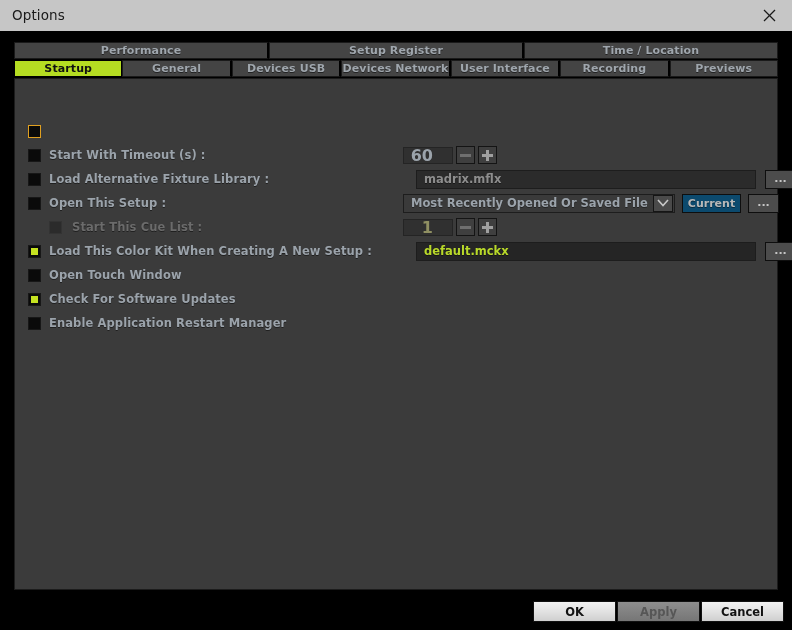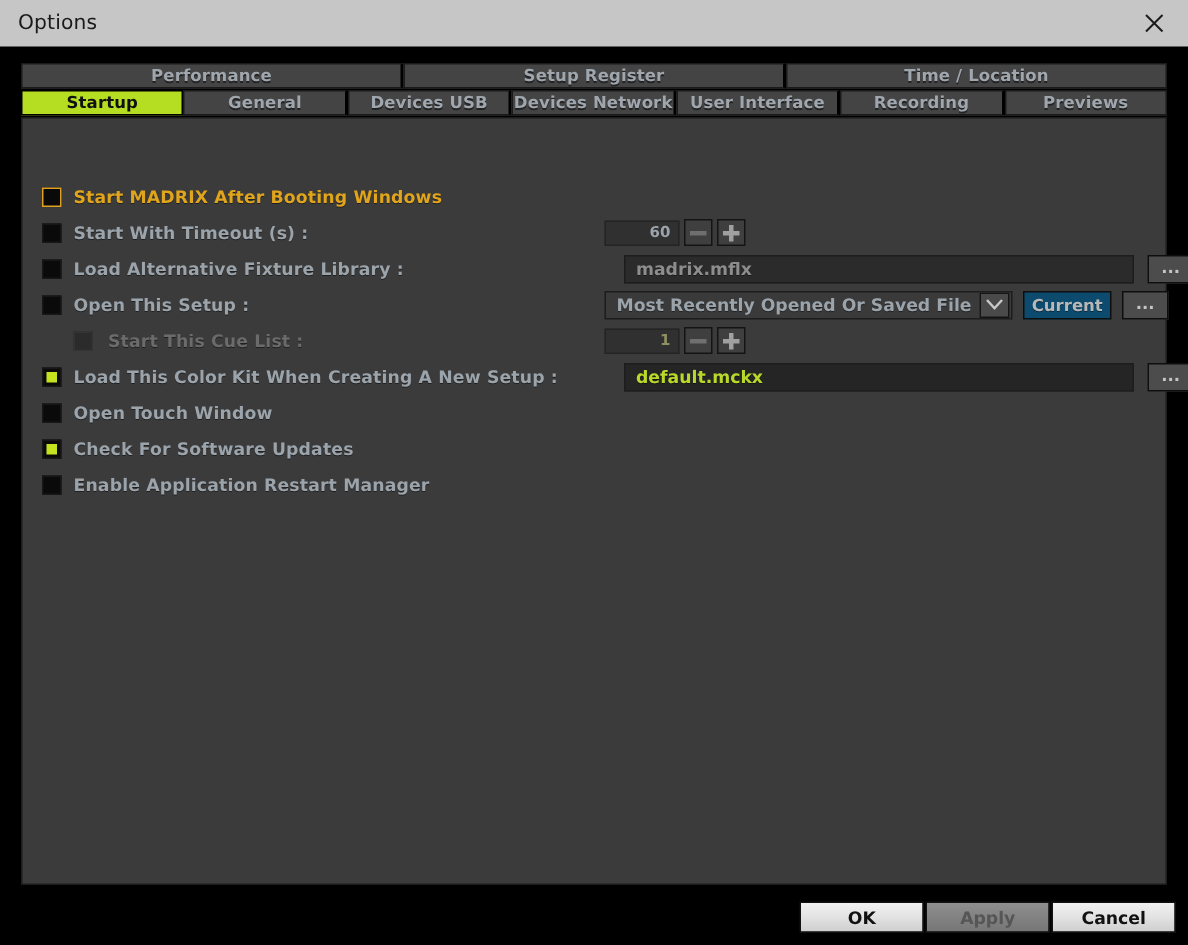--- a/index.html
+++ b/index.html
@@ -407,7 +407,6 @@
       <div class="opt-row" style="top:40px;">
         <div class="opt-left">
           <div class="checkbox focused"></div>
-          <span class="opt-label highlight">Start MADRIX After Booting Windows</span>
         </div>
       </div>
 

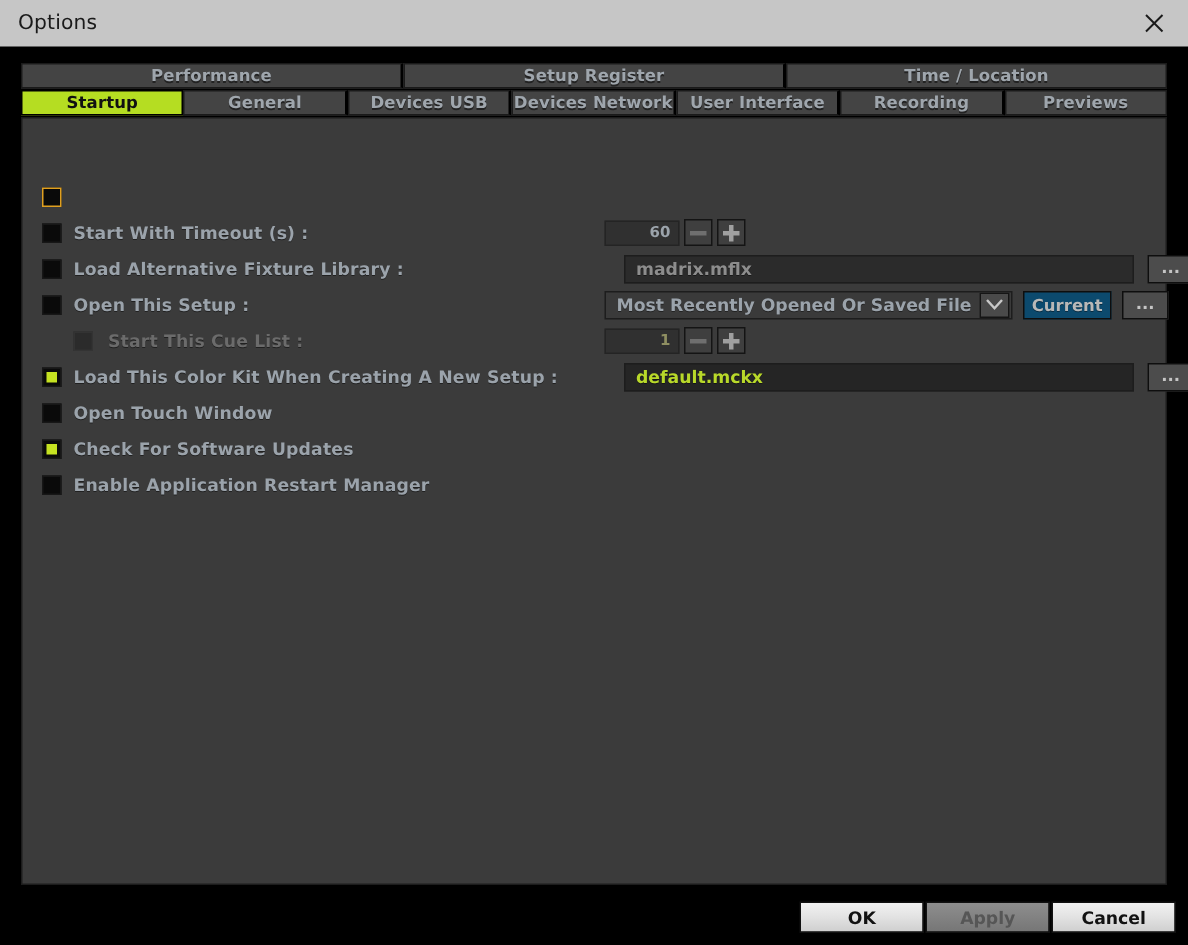--- a/index.html
+++ b/index.html
@@ -187,12 +187,12 @@
     border: 1px solid #242424;
     box-sizing: border-box;
     color: #9ba3ab;
-    font-size: 10px;
+    font-size: 16px;
     font-weight: bold;
     display: flex;
     align-items: center;
     justify-content: flex-end;
-    padding-right: 5px;
+    padding-right: 19px;
     cursor: default;
   }
   .spin-field.dim { color: #8f8f62; }

